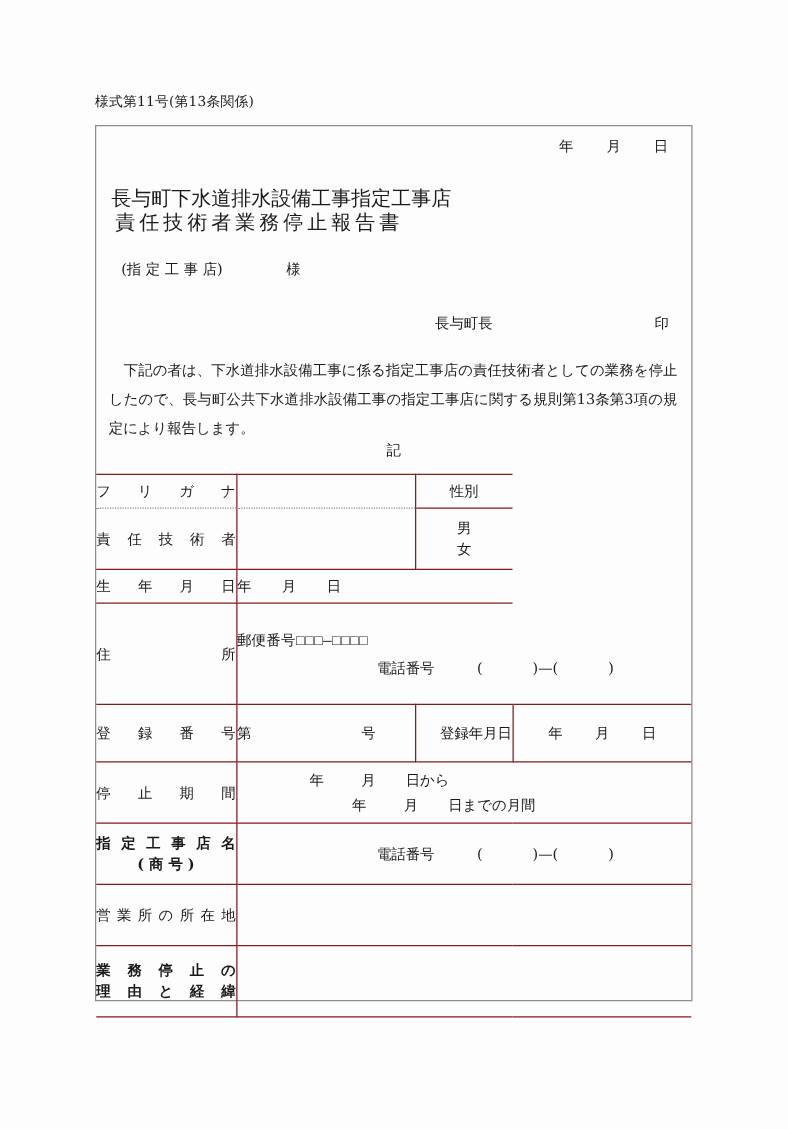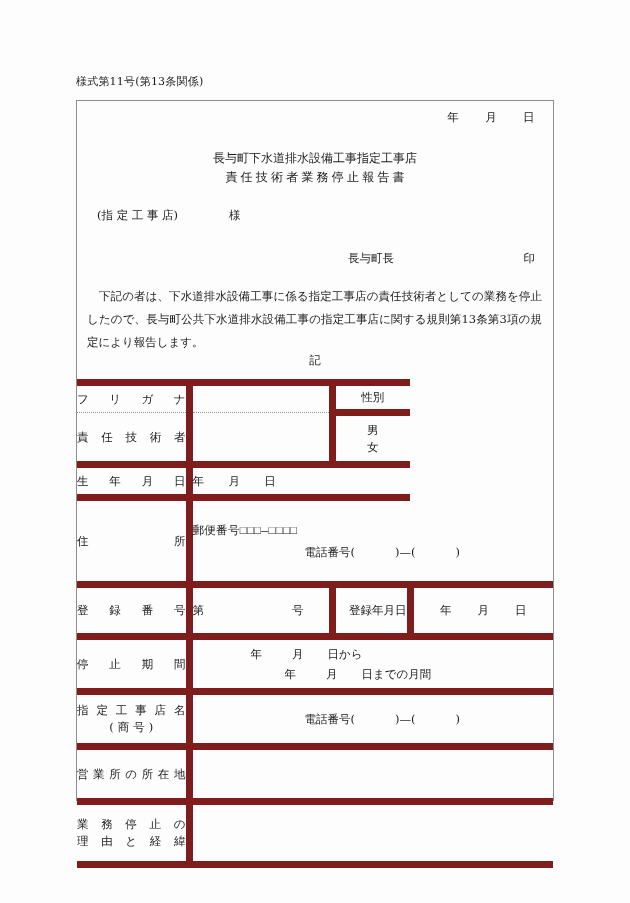--- a/index.html
+++ b/index.html
@@ -62,10 +62,9 @@
   .doc-title {
     position: absolute;
     top: 48px;
-    left: 0;
+    left: 12px;
     right: 0;
-    text-align: center;
-    font-size: 12px;
+    font-size: 16px;
     line-height: 19px;
   }
   .doc-title .l2 { letter-spacing: 3.2px; padding-left: 3.2px; }

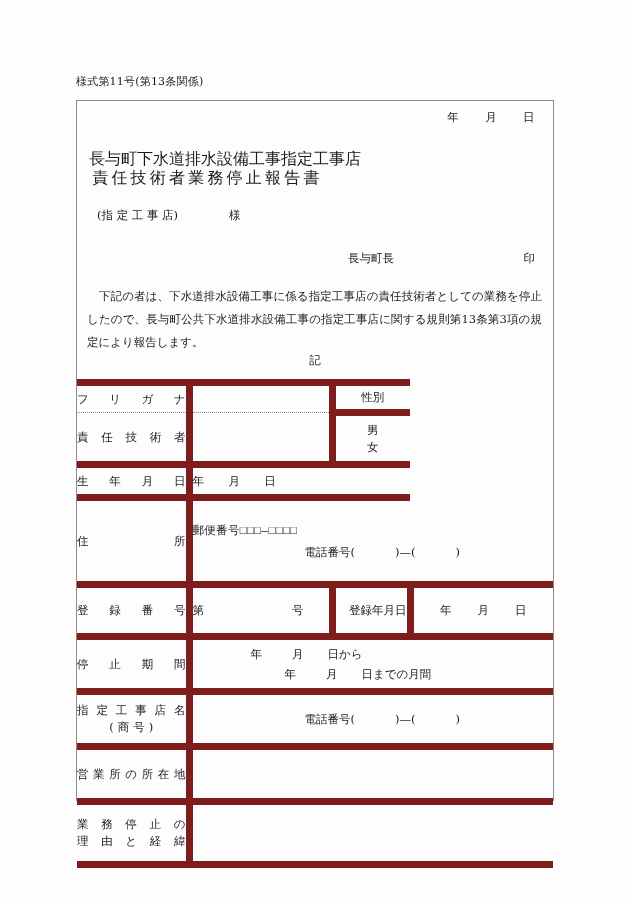--- a/index.html
+++ b/index.html
@@ -119,7 +119,7 @@
     font-size: 11.5px;
   }
   table.form td {
-    border: 7px solid #7f1d1d;
+    border: 1px solid #7f1d1d;
     padding: 0;
     vertical-align: middle;
     position: relative;

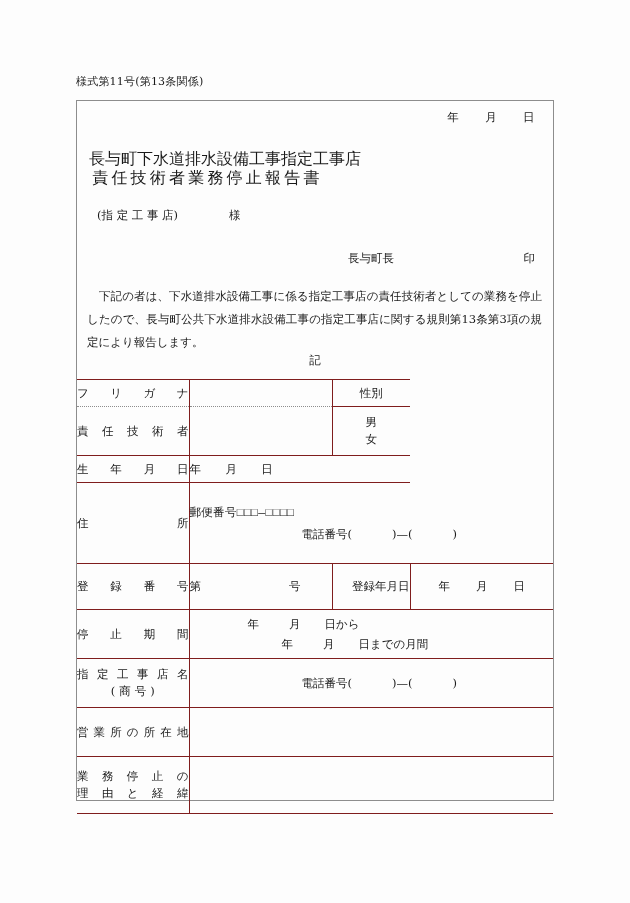--- a/index.html
+++ b/index.html
@@ -166,7 +166,7 @@
   .addr-cell { padding: 7px 10px 0 10px; vertical-align: top; }
   .zip { letter-spacing: .3px; font-family: Liberation Mono, monospace; }
   .tel-line { margin-top: 7px; padding-left: 112px; white-space: nowrap; }
-  .tel-label { }
+  .tel-label { margin-right: 34px; }
   .paren1 { margin-right: 40px; }
 
   .reg-no { padding-left: 20px; }

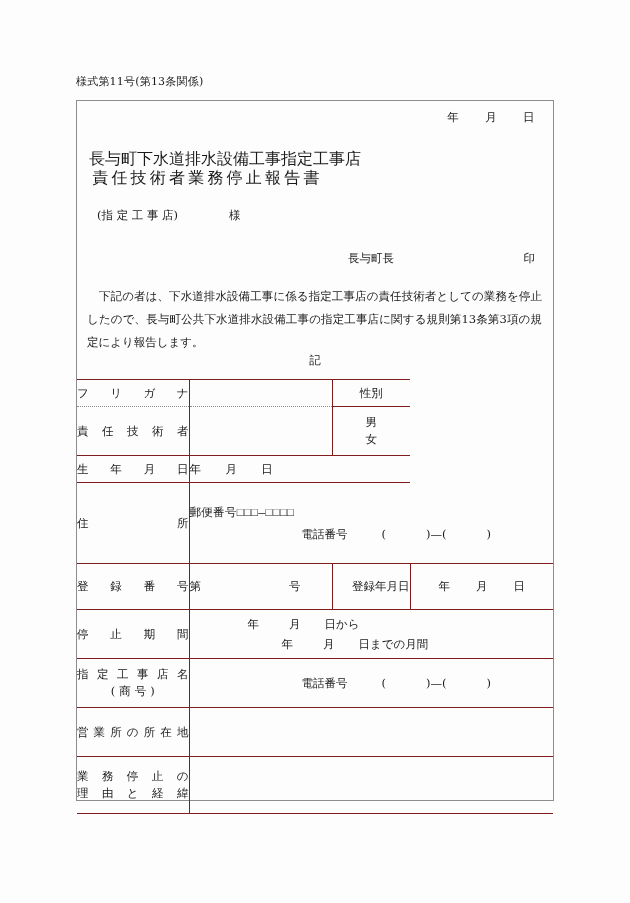--- a/index.html
+++ b/index.html
@@ -146,7 +146,7 @@
     padding-left: 4px;
     white-space: nowrap;
   }
-  .lbl .two-line { line-height: 17px; }
+  .lbl .two-line { line-height: 17px; font-weight: bold; }
 
   .dotted-bottom { border-bottom: 1px dotted #8d8d8d !important; }
   .no-top { border-top: none !important; }

